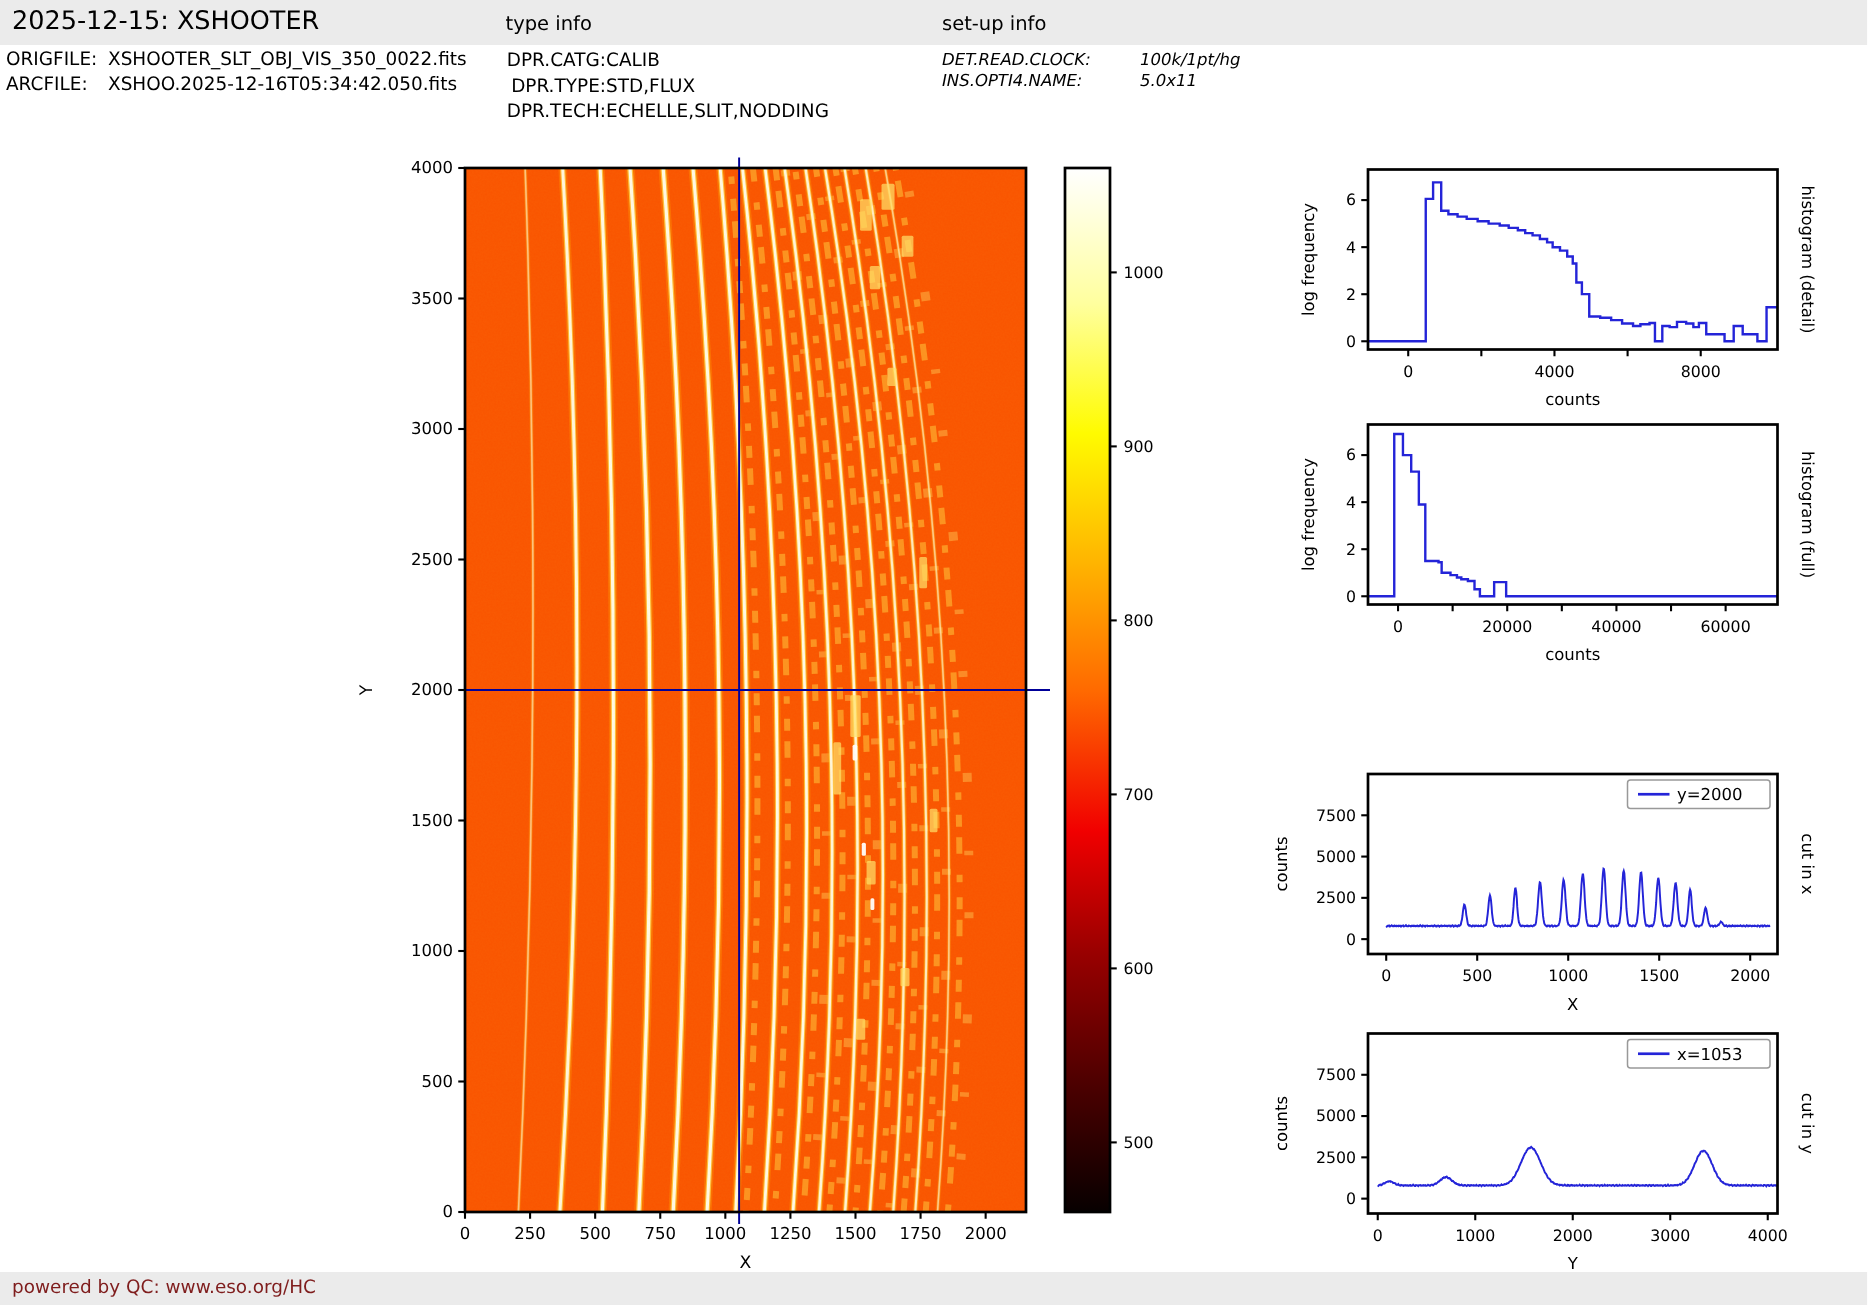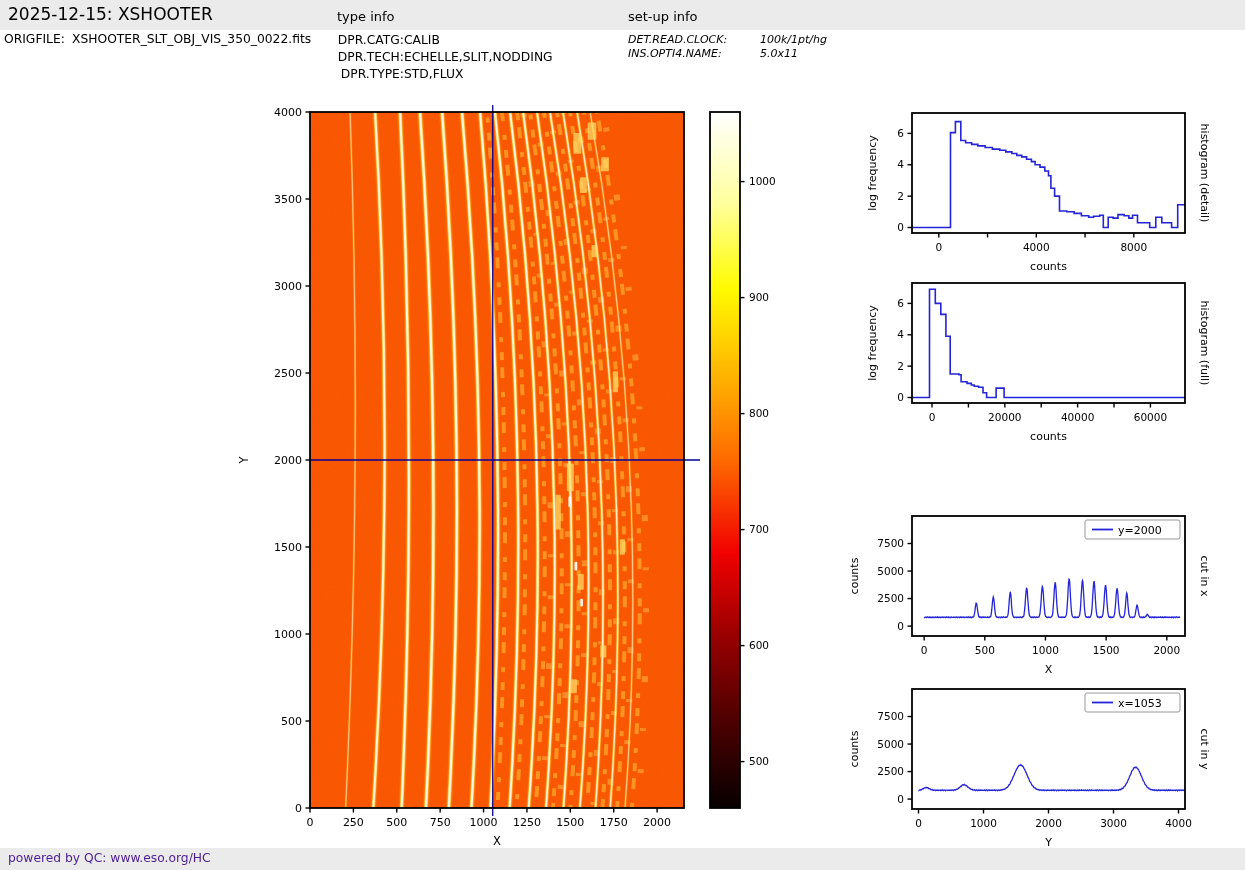--- a/index.html
+++ b/index.html
@@ -35,6 +35,7 @@
 
   <div class="meta meta-file">
     <div class="row"><span class="k">ORIGFILE:</span><span class="v">XSHOOTER_SLT_OBJ_VIS_350_0022.fits</span></div>
+    <div class="row"><span class="k">ARCFILE:</span><span class="v">XSHOO.2025-12-16T05:34:42.050.fits</span></div>
   </div>
 
   <div class="meta meta-type">

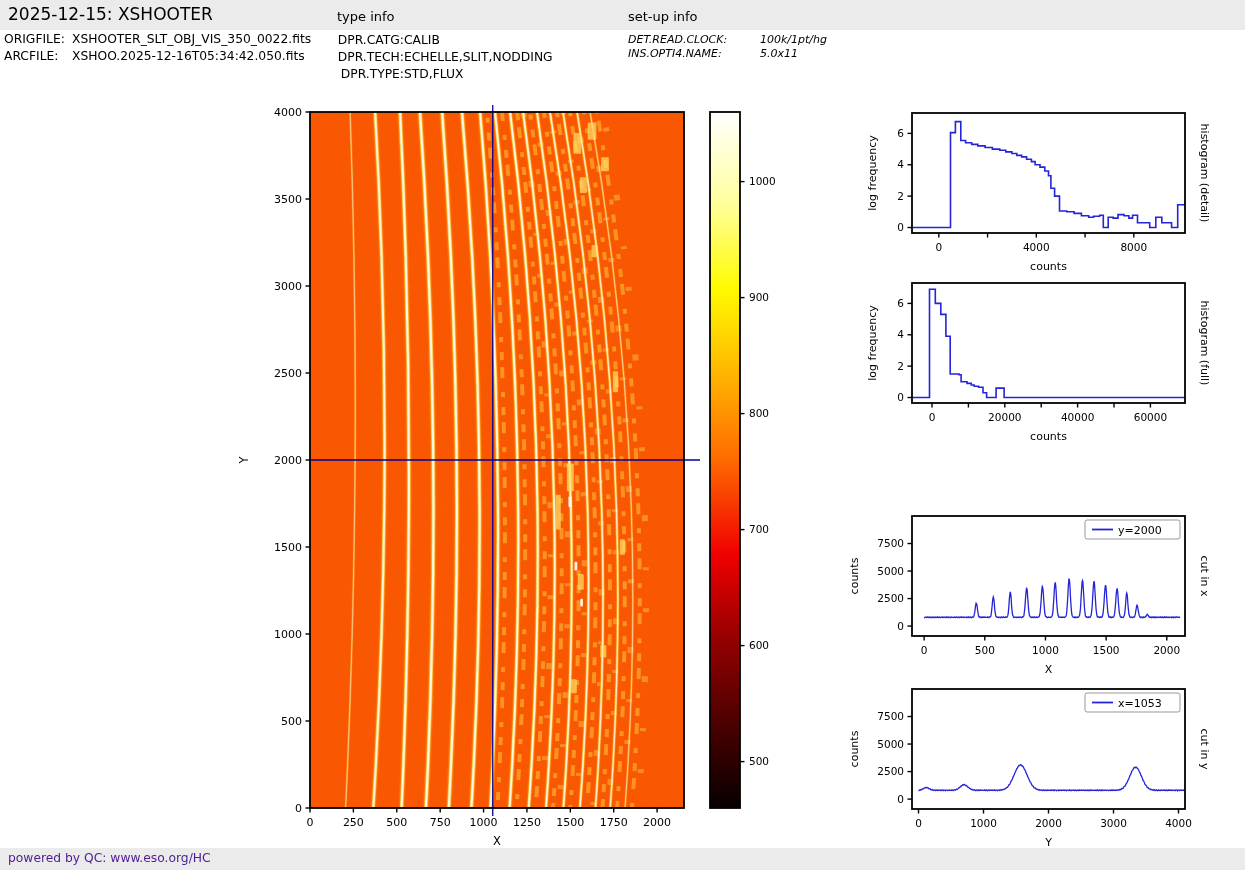--- a/index.html
+++ b/index.html
@@ -40,8 +40,8 @@
 
   <div class="meta meta-type">
     <div class="row"><span class="k">DPR.CATG:</span><span class="v">CALIB</span></div>
+    <div class="row"><span class="k">DPR.TYPE:</span><span class="v">STD,FLUX</span></div>
     <div class="row"><span class="k">DPR.TECH:</span><span class="v">ECHELLE,SLIT,NODDING</span></div>
-    <div class="row"><span class="k">DPR.TYPE:</span><span class="v">STD,FLUX</span></div>
   </div>
 
   <div class="meta meta-setup">

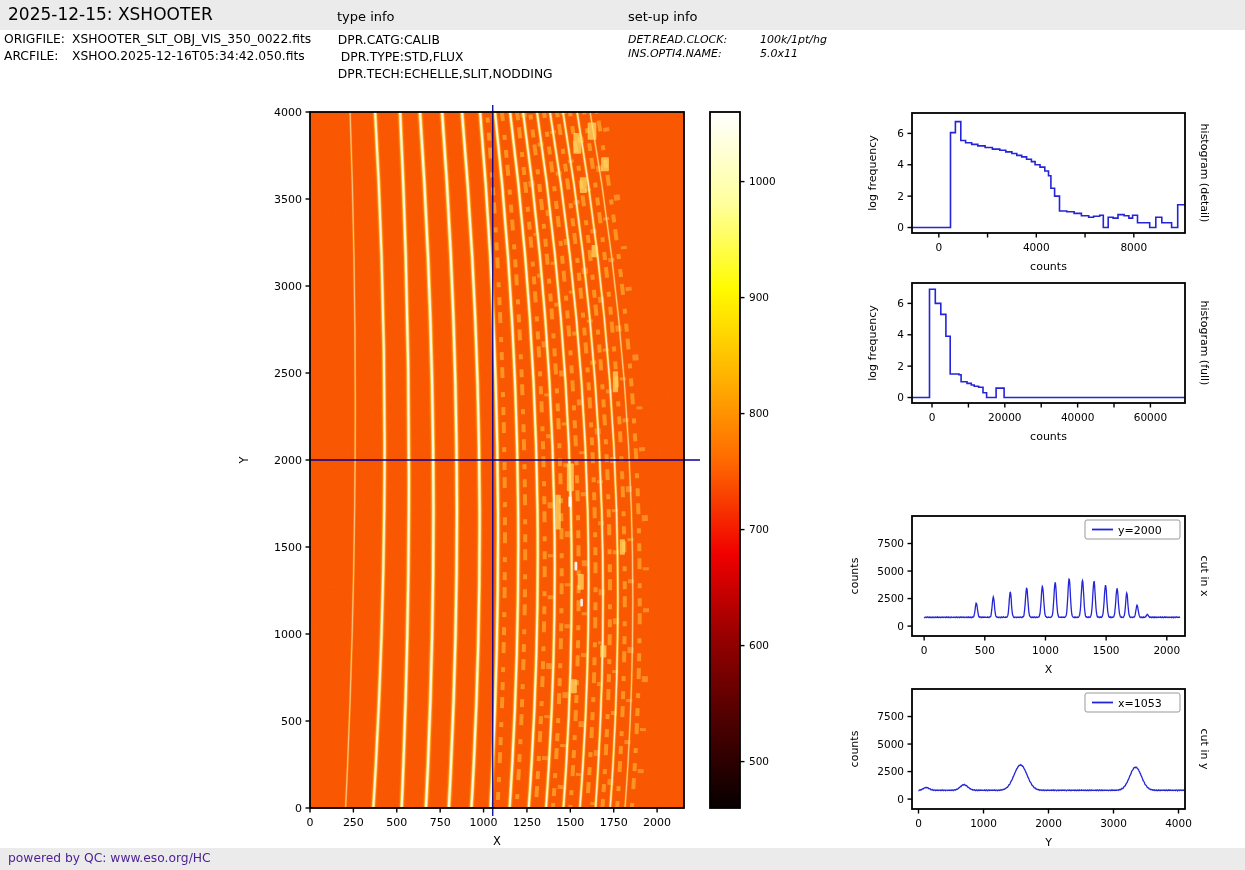--- a/index.html
+++ b/index.html
@@ -17,7 +17,7 @@
   .meta-type .k{display:inline-block;width:67px;text-align:right;}
   .meta-setup{left:628px;top:33px;font-size:11px;line-height:13.5px;font-style:italic;}
   .meta-setup .k{display:inline-block;width:132px;}
-  .bottombar{position:absolute;left:0;top:848px;width:1245px;height:22px;background:#ebebeb;font-size:12.3px;color:#4c1d95;}
+  .bottombar{position:absolute;left:0;top:848px;width:1245px;height:22px;background:#ebebeb;font-size:12.3px;color:#7f1d1d;}
   .bb-left{position:absolute;left:8px;top:3px;white-space:nowrap;}
   .bb-right{position:absolute;right:6px;top:3px;white-space:nowrap;}
   #figure{position:absolute;left:0;top:0;width:1245px;height:870px;}

